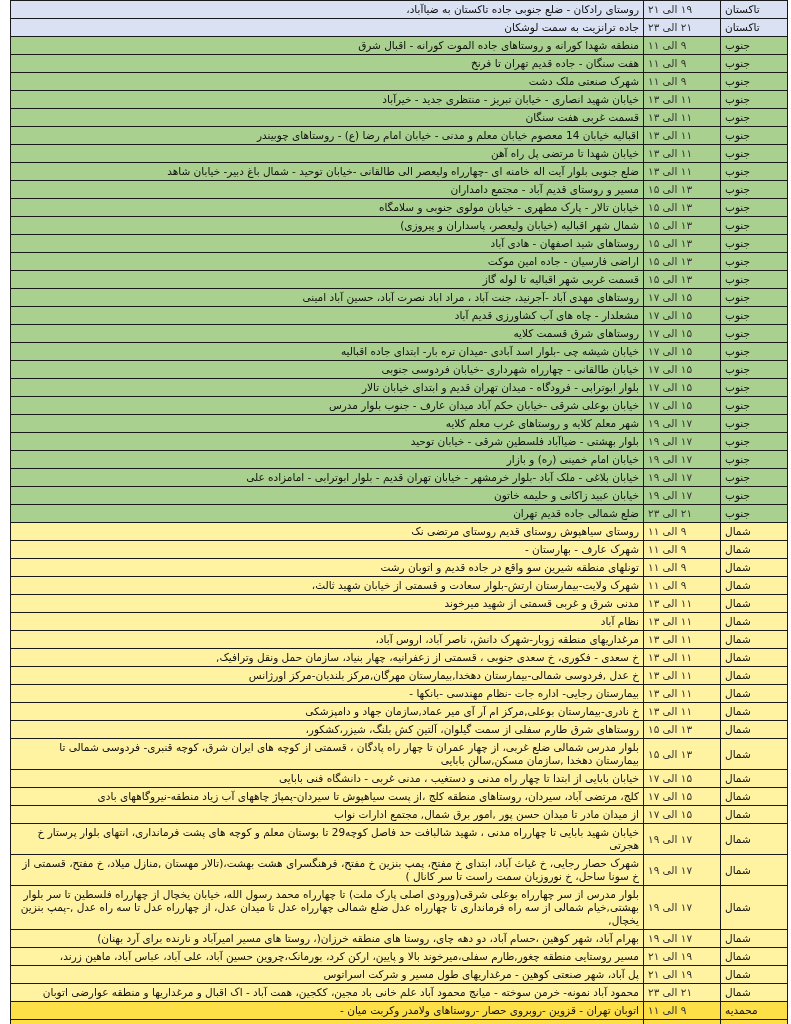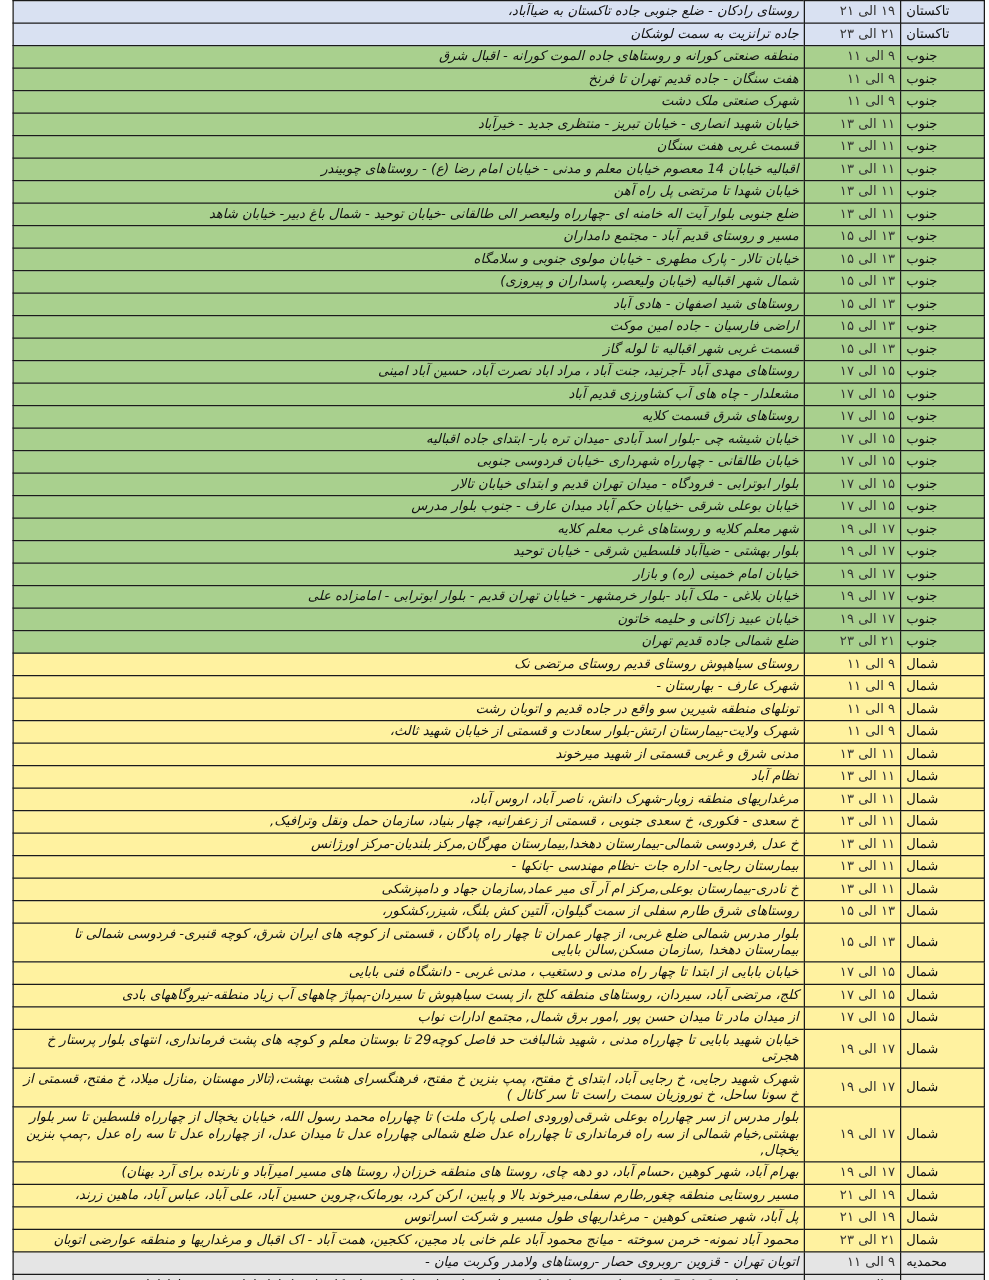--- a/index.html
+++ b/index.html
@@ -11,7 +11,7 @@
        padding: 2px 4px; vertical-align: middle; }
   td.region { width: 58px; text-align: left; }
   td.time { width: 68px; text-align: right; color: #333; }
-  td.area { text-align: right; font-style: italic; }
+  td.area { text-align: right; }
   tr.g-taleghan td { background: #d9e1f2; }
   tr.g-south td { background: #a9d08e; }
   tr.g-north td { background: #fff2a0; }

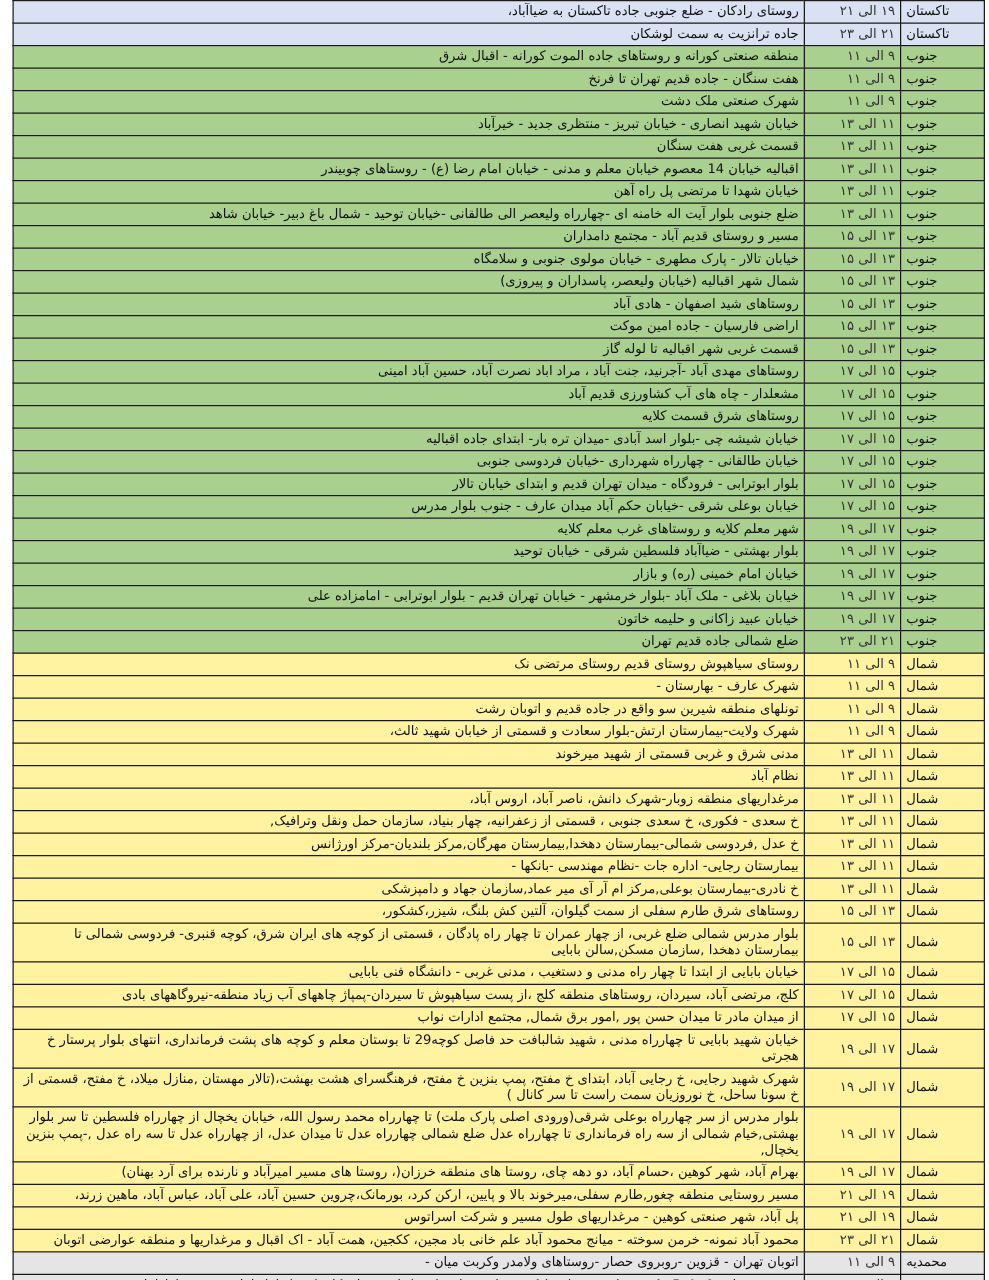--- a/index.html
+++ b/index.html
@@ -10,7 +10,7 @@
   td { border: 1px solid #1a1a1a; font-size: 10.5px; line-height: 13px; color: #111;
        padding: 2px 4px; vertical-align: middle; }
   td.region { width: 58px; text-align: left; }
-  td.time { width: 68px; text-align: right; color: #333; }
+  td.time { width: 68px; text-align: left; color: #333; }
   td.area { text-align: right; }
   tr.g-taleghan td { background: #d9e1f2; }
   tr.g-south td { background: #a9d08e; }

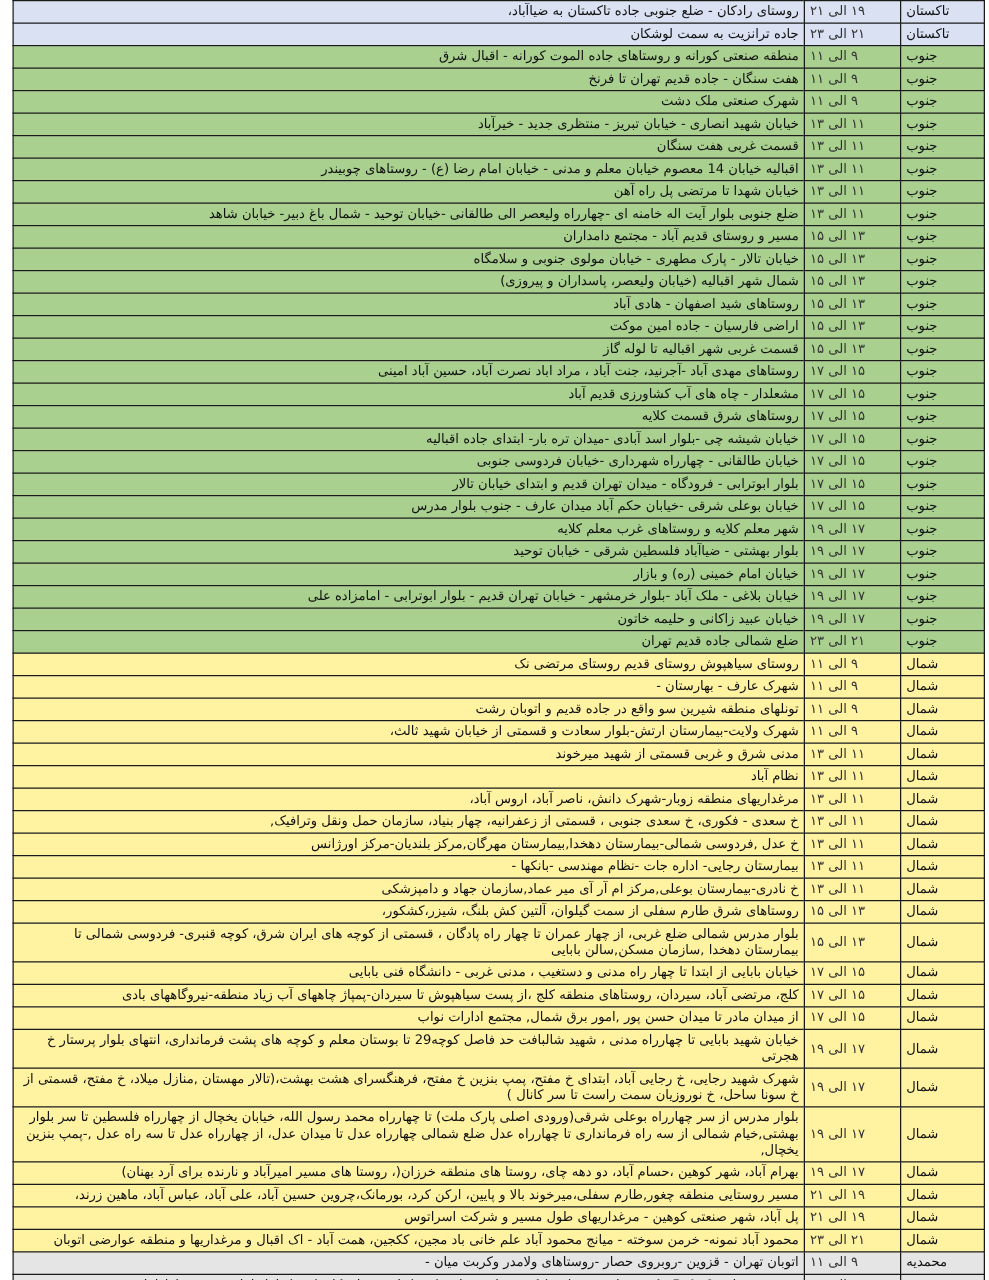--- a/index.html
+++ b/index.html
@@ -37,7 +37,7 @@
         <tr class="g-south">
           <td class="region">جنوب</td>
           <td class="time">۹ الی ۱۱</td>
-          <td class="area">منطقه صنعتی کورانه و روستاهای جاده الموت کورانه - اقبال شرق</td>
+          <td class="area">منطقه شهدا کورانه و روستاهای جاده الموت کورانه - اقبال شرق</td>
         </tr>
         <tr class="g-south">
           <td class="region">جنوب</td>

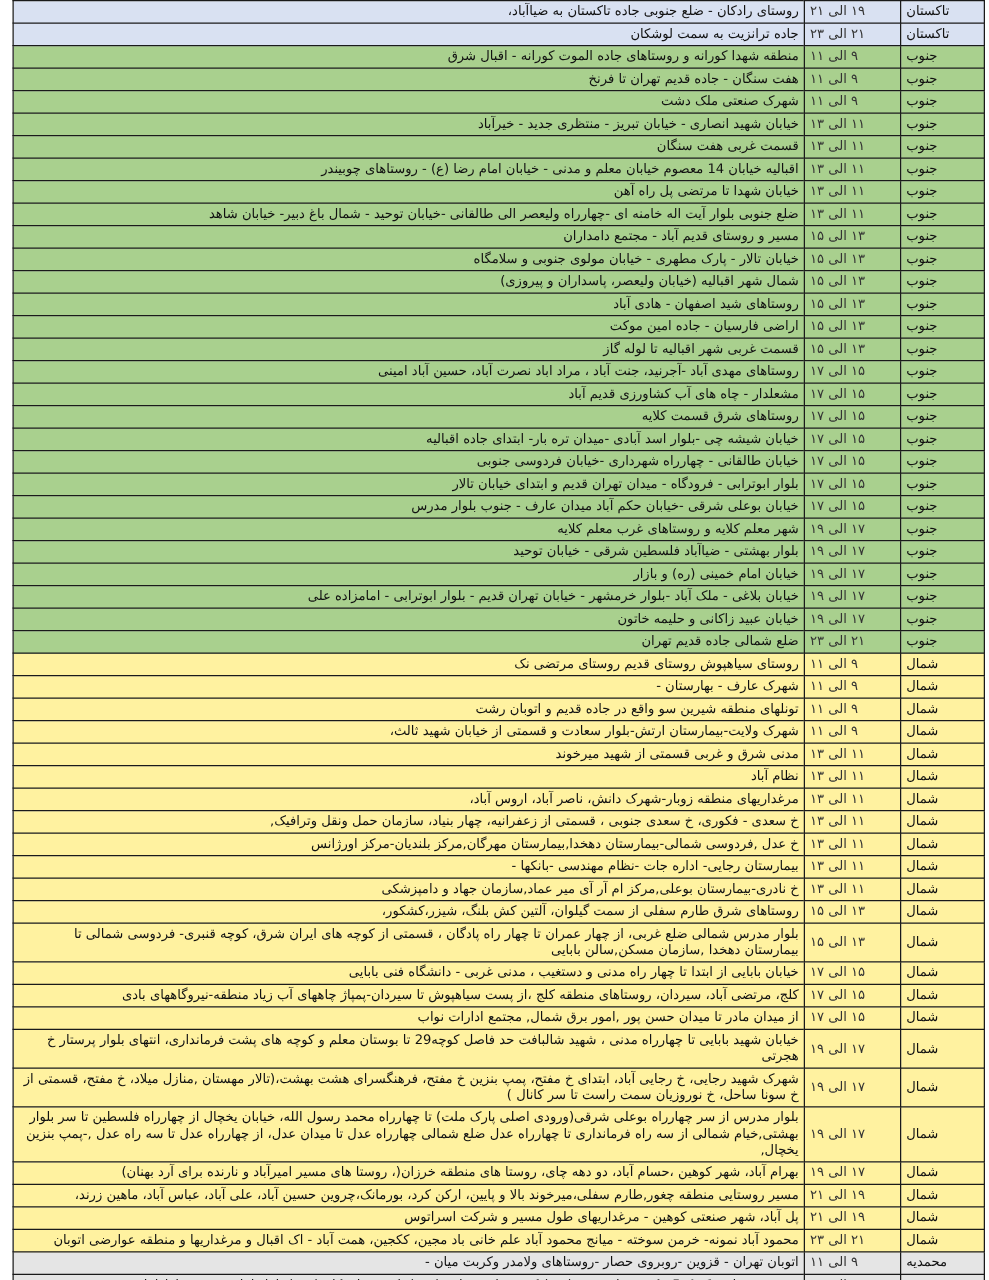--- a/index.html
+++ b/index.html
@@ -257,7 +257,7 @@
         <tr class="g-north">
           <td class="region">شمال</td>
           <td class="time">۱۷ الی ۱۹</td>
-          <td class="area">شهرک شهید رجایی، خ رجایی آباد، ابتدای خ مفتح، پمپ بنزین خ مفتح، فرهنگسرای هشت بهشت،(تالار مهستان ,منازل میلاد، خ مفتح، قسمتی از خ سونا ساحل، خ نوروزیان سمت راست تا سر کانال )</td>
+          <td class="area">شهرک حصار رجایی، خ غیاث آباد، ابتدای خ مفتح، پمپ بنزین خ مفتح، فرهنگسرای هشت بهشت،(تالار مهستان ,منازل میلاد، خ مفتح، قسمتی از خ سونا ساحل، خ نوروزیان سمت راست تا سر کانال )</td>
         </tr>
         <tr class="g-north">
           <td class="region">شمال</td>

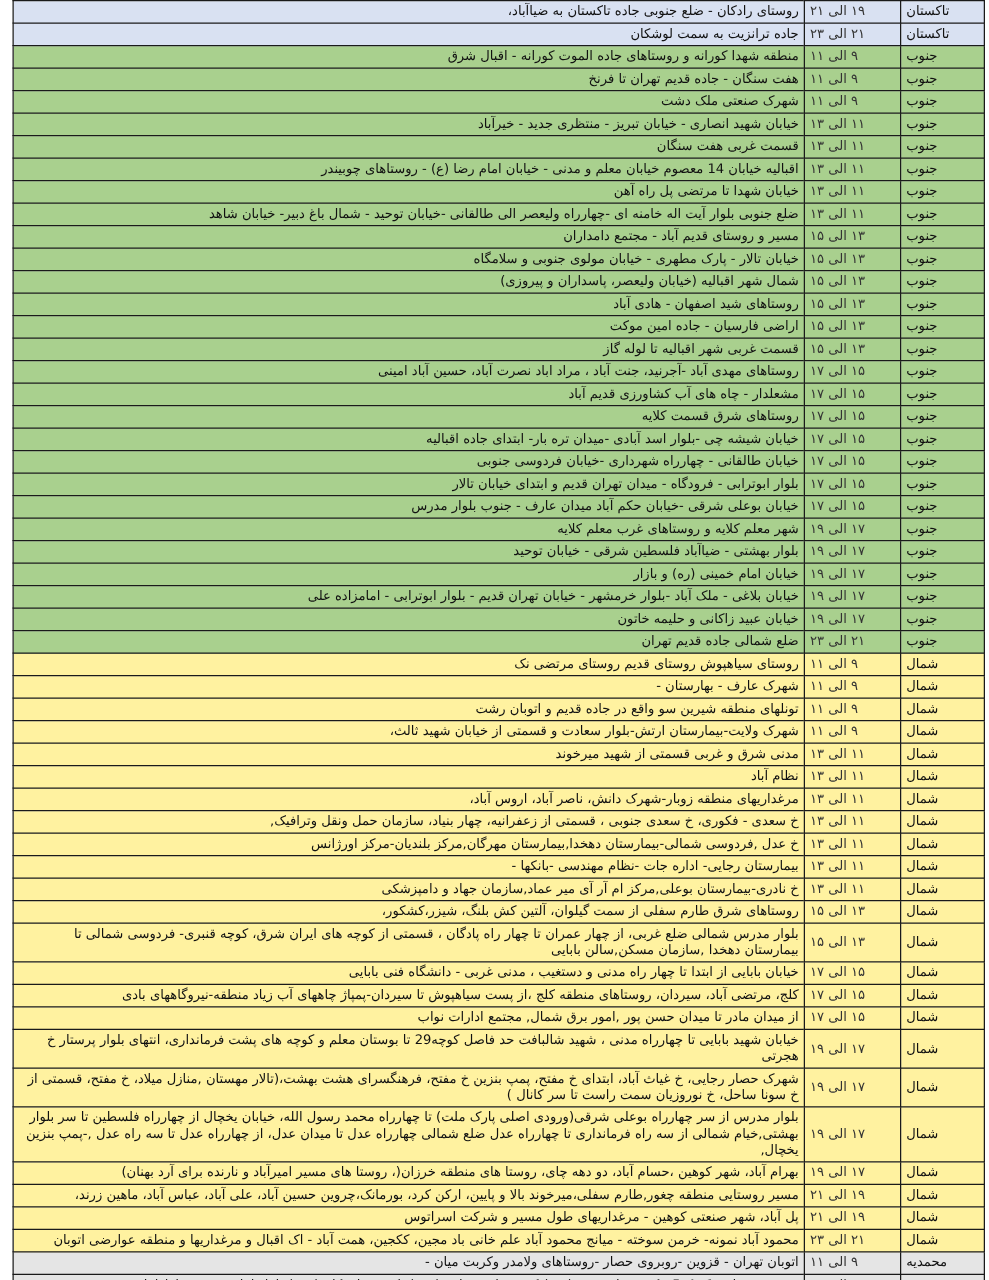--- a/index.html
+++ b/index.html
@@ -15,7 +15,7 @@
   tr.g-taleghan td { background: #d9e1f2; }
   tr.g-south td { background: #a9d08e; }
   tr.g-north td { background: #fff2a0; }
-  tr.g-mohammadieh td { background: #e5e5e5; }
+  tr.g-mohammadieh td { background: #fde047; }
   tr { height: 18px; }
 </style>
 </head>

